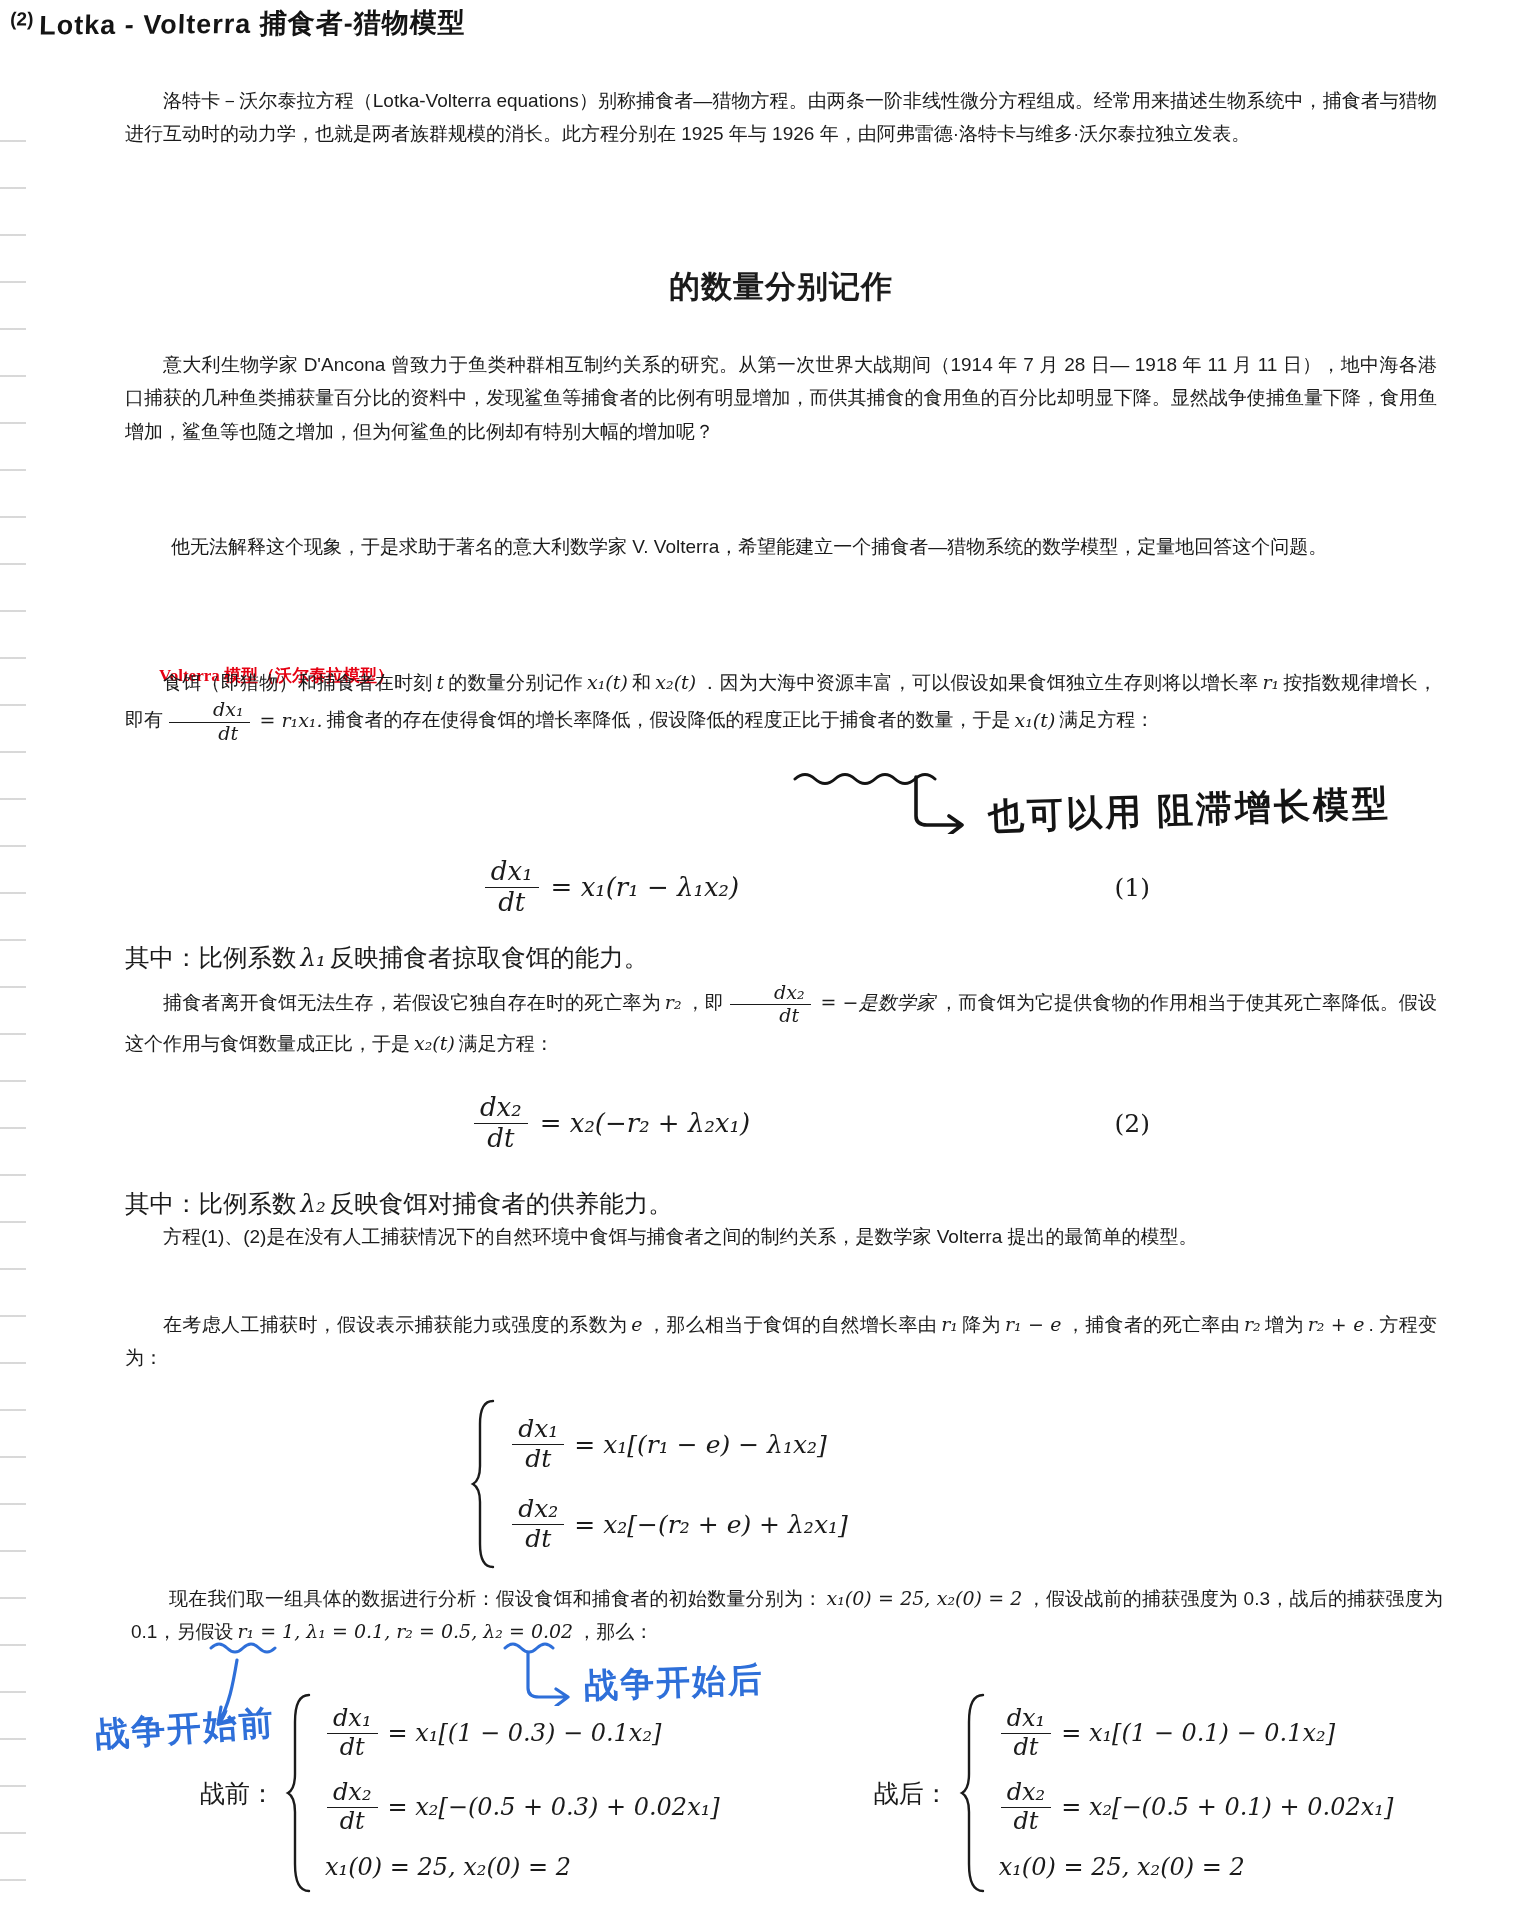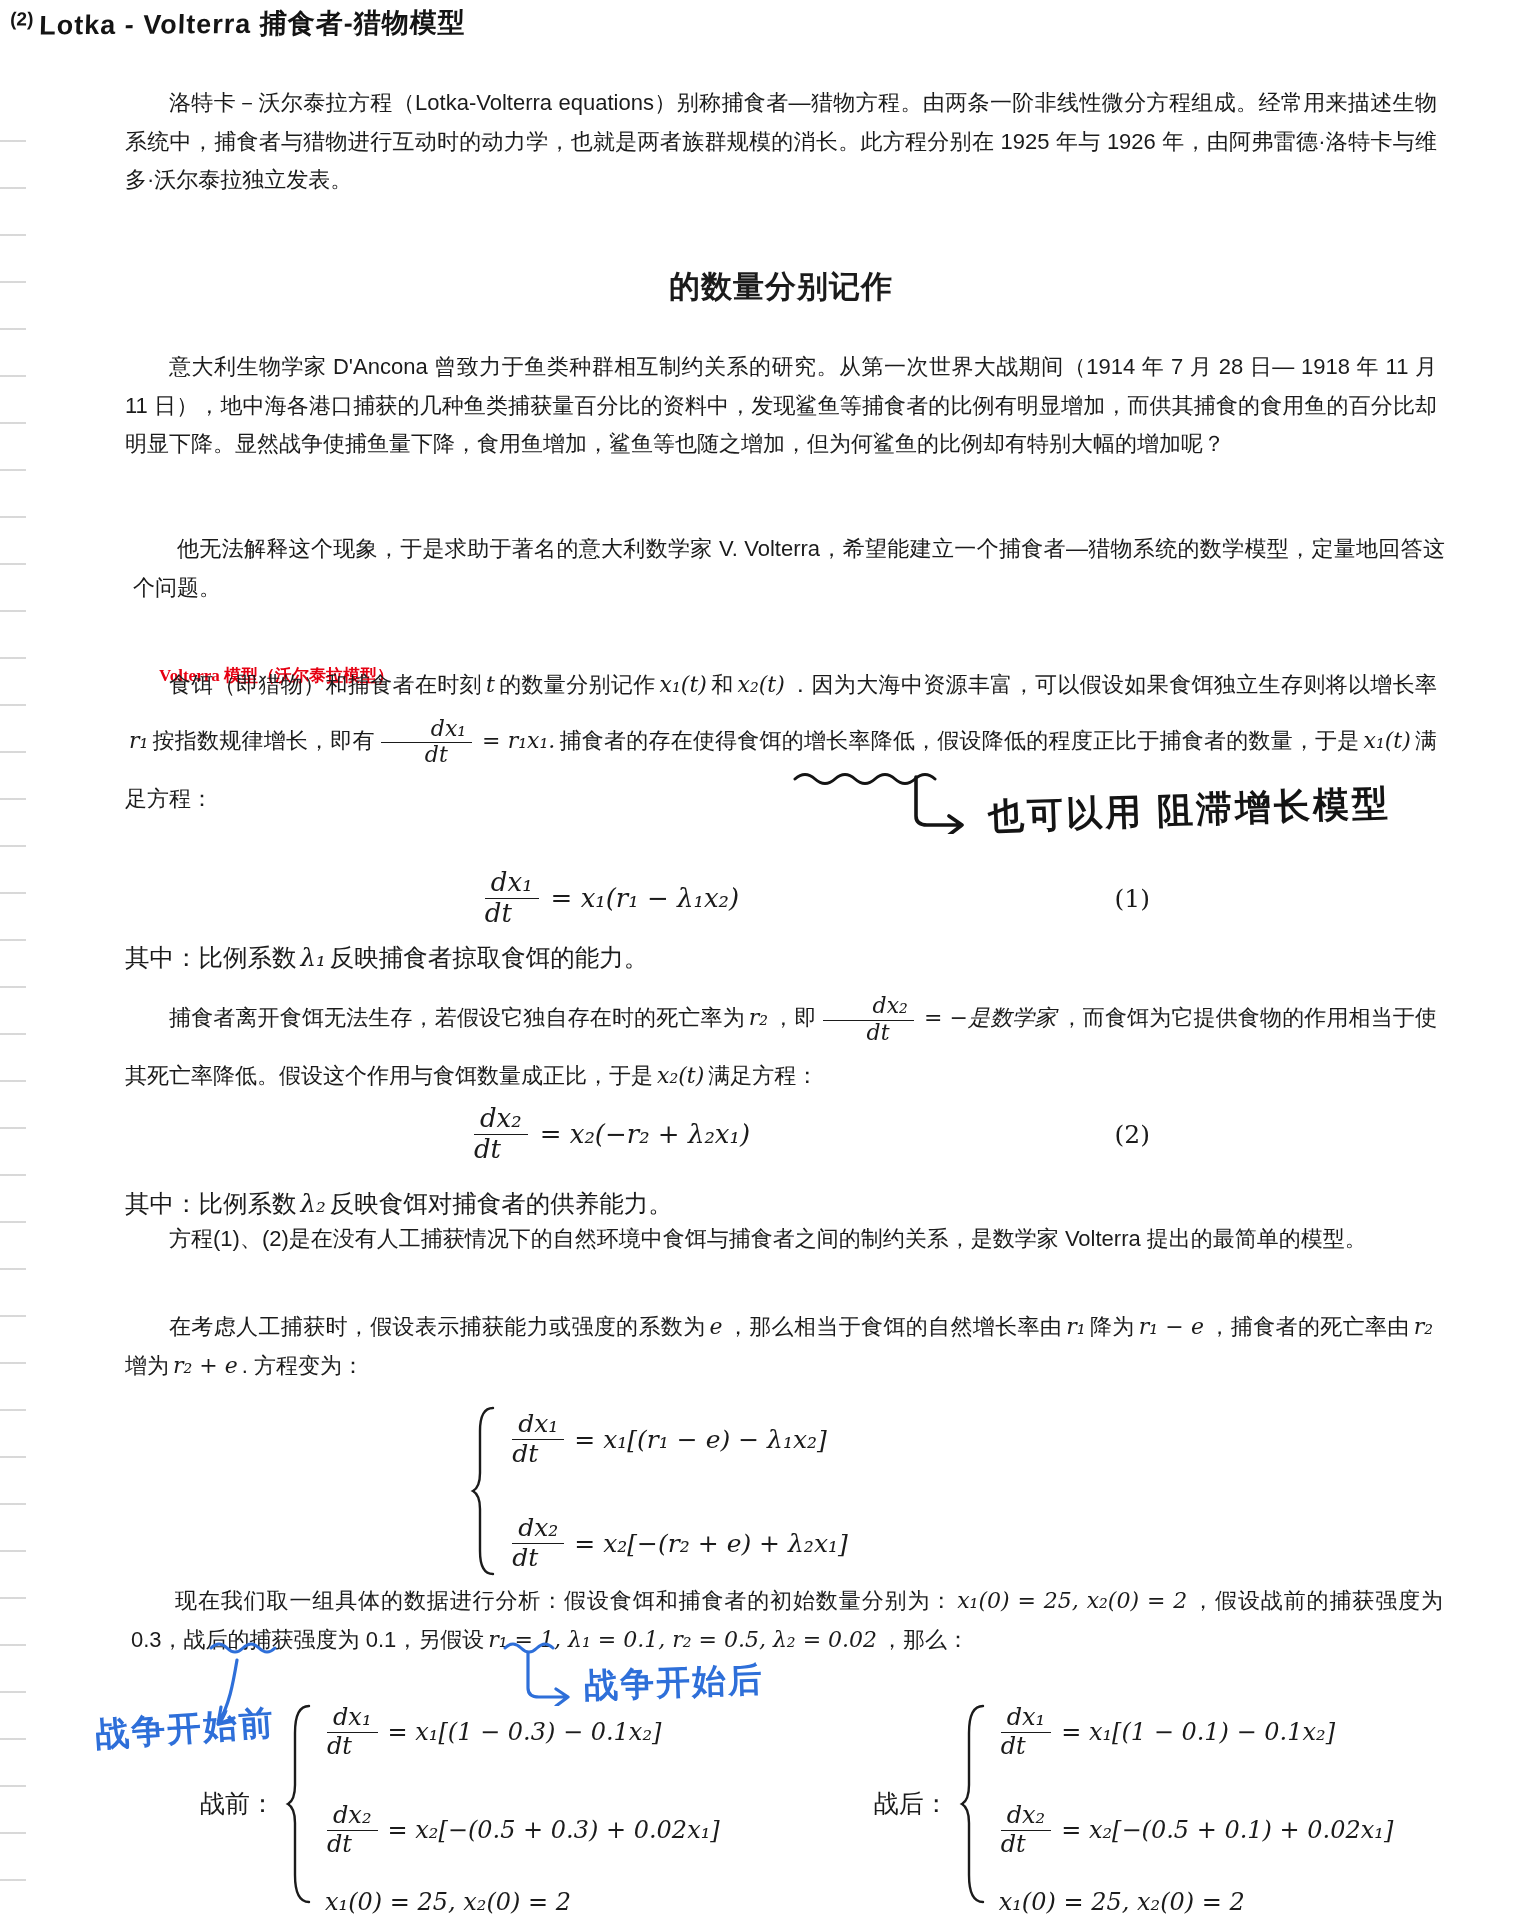--- a/index.html
+++ b/index.html
@@ -8,7 +8,7 @@
     font-family:"Liberation Sans","DejaVu Sans",sans-serif;color:#1b1b1b;
     overflow:hidden;
   }
-  .block{position:absolute;left:125px;width:1312px;font-size:22px;line-height:1.76;text-align:justify;}
+  .block{position:absolute;left:125px;width:1312px;font-size:19px;line-height:1.76;text-align:justify;}
   .indent{text-indent:2em;}
   .ruling{
     position:absolute;left:0;top:95px;width:26px;height:1800px;

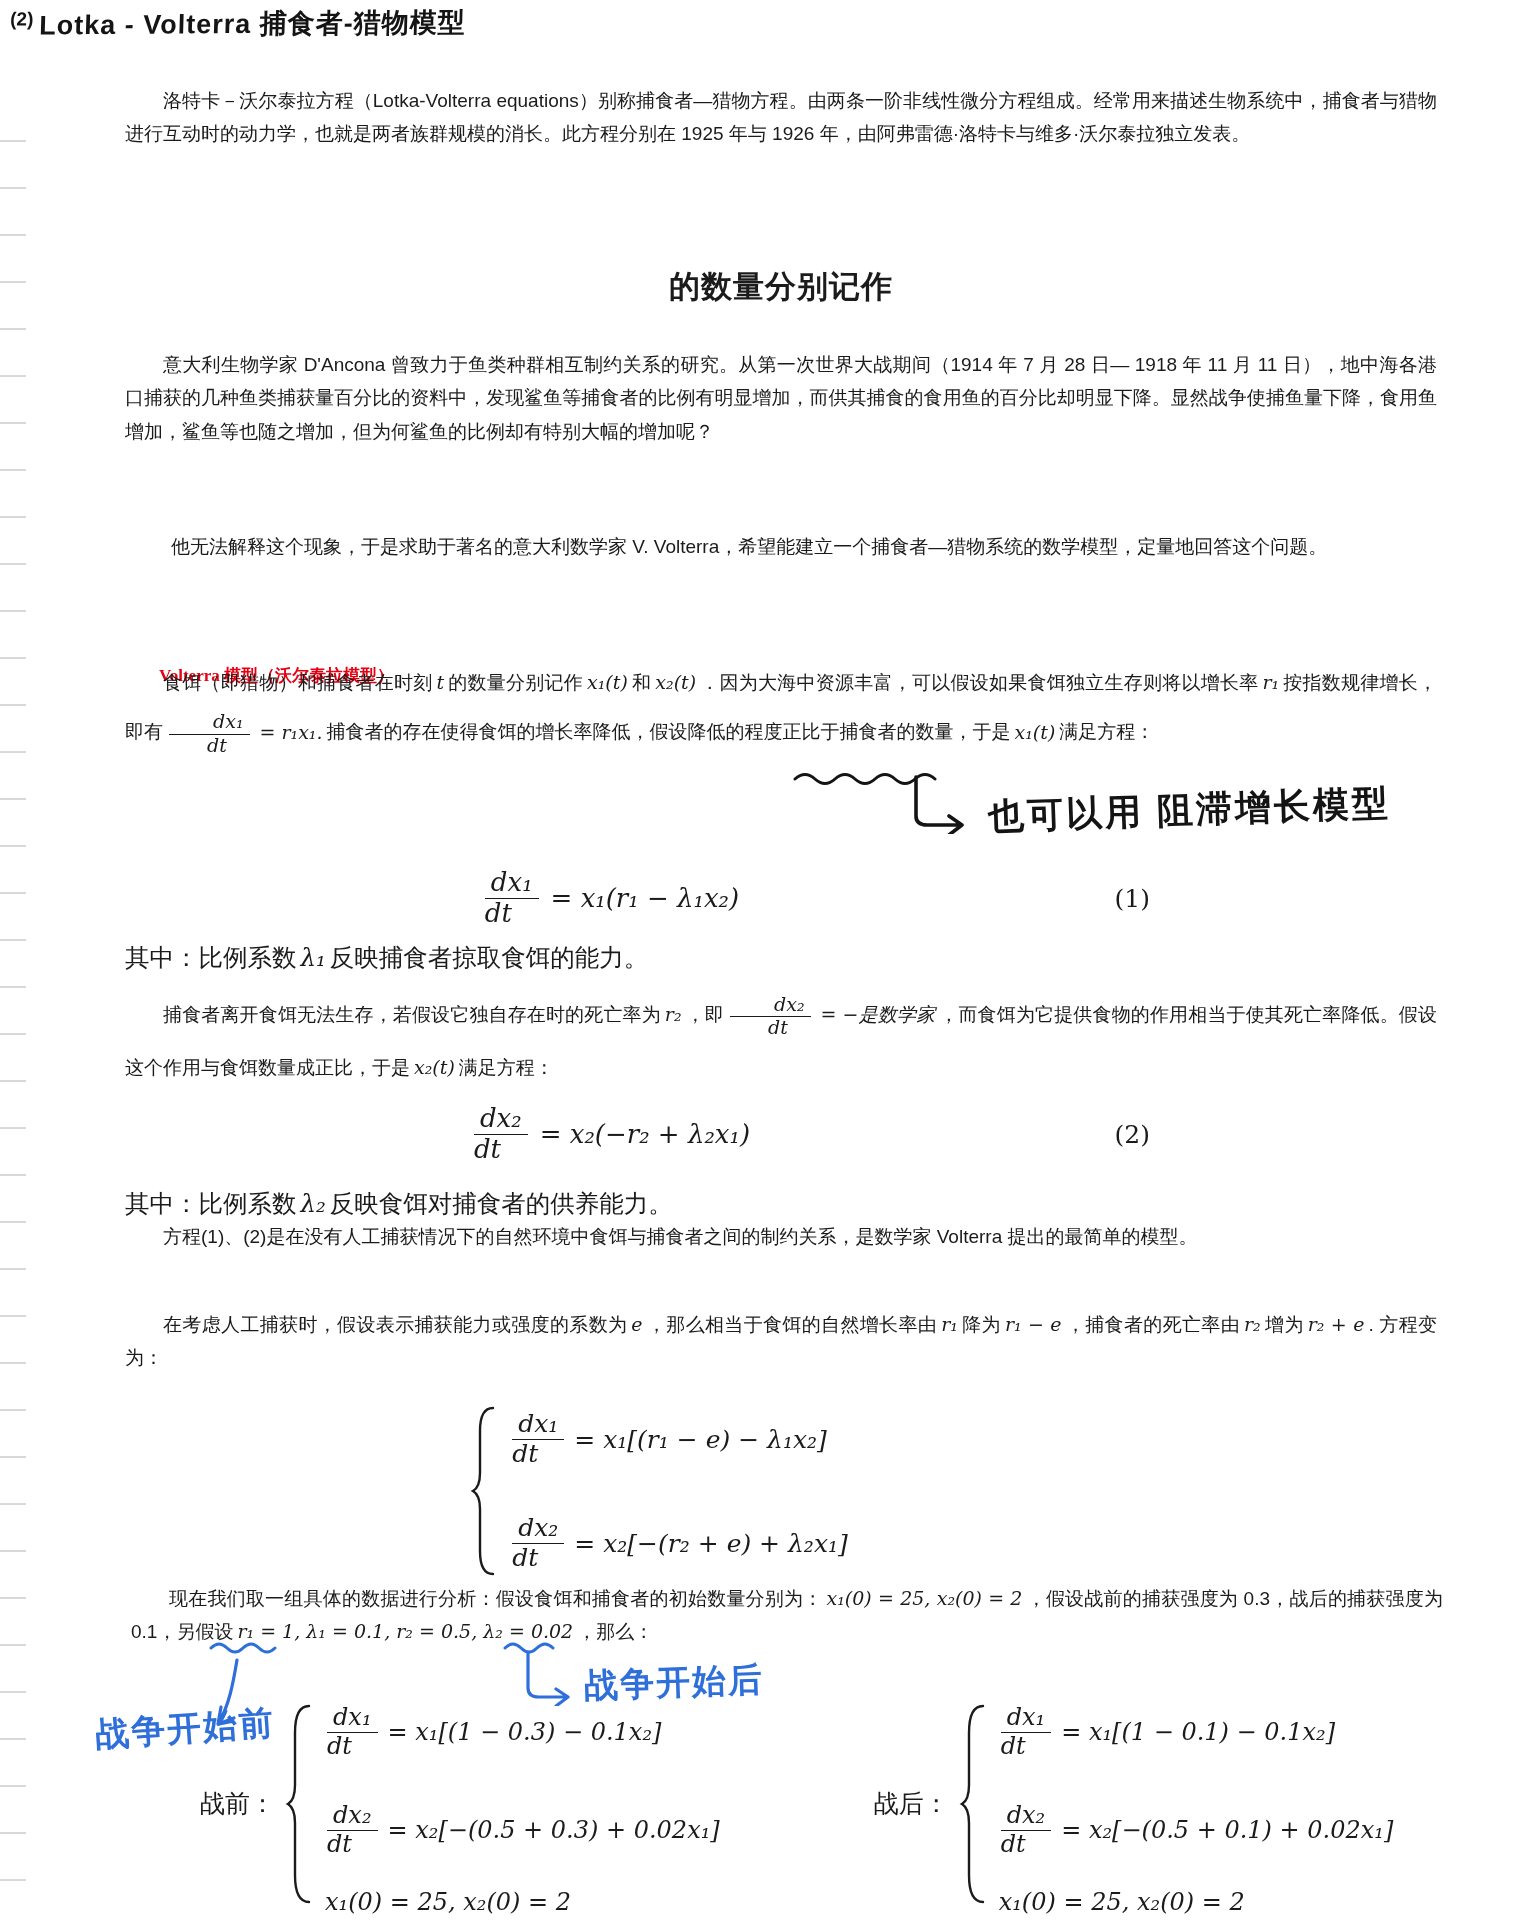--- a/index.html
+++ b/index.html
@@ -21,7 +21,7 @@
   .section-heading{position:absolute;left:125px;top:266px;width:1312px;text-align:center;font-size:31px;font-weight:700;letter-spacing:1px;}
   .model-heading{position:absolute;left:125px;top:664px;width:1312px;font-size:17px;font-weight:700;padding-left:2em;font-family:Liberation Serif, serif;}
   .math{font-family:"DejaVu Serif","DejaVu Sans",serif;font-style:italic;margin:0 4px;white-space:nowrap;}
-  .frac{display:inline-flex;flex-direction:column;align-items:flex-start;vertical-align:middle;margin:12px 6px;line-height:1.12;font-family:"DejaVu Serif","DejaVu Sans",serif;font-style:italic;}
+  .frac{display:inline-flex;flex-direction:column;align-items:center;vertical-align:middle;margin:0 6px;line-height:1.12;font-family:"DejaVu Serif","DejaVu Sans",serif;font-style:italic;}
   .frac .fnum{display:block;padding:0 6px 1px;border-bottom:1.7px solid currentColor;}
   .frac .fden{display:block;padding-top:0;}
   .eq{position:absolute;left:125px;width:1312px;text-align:center;font-size:26px;}

